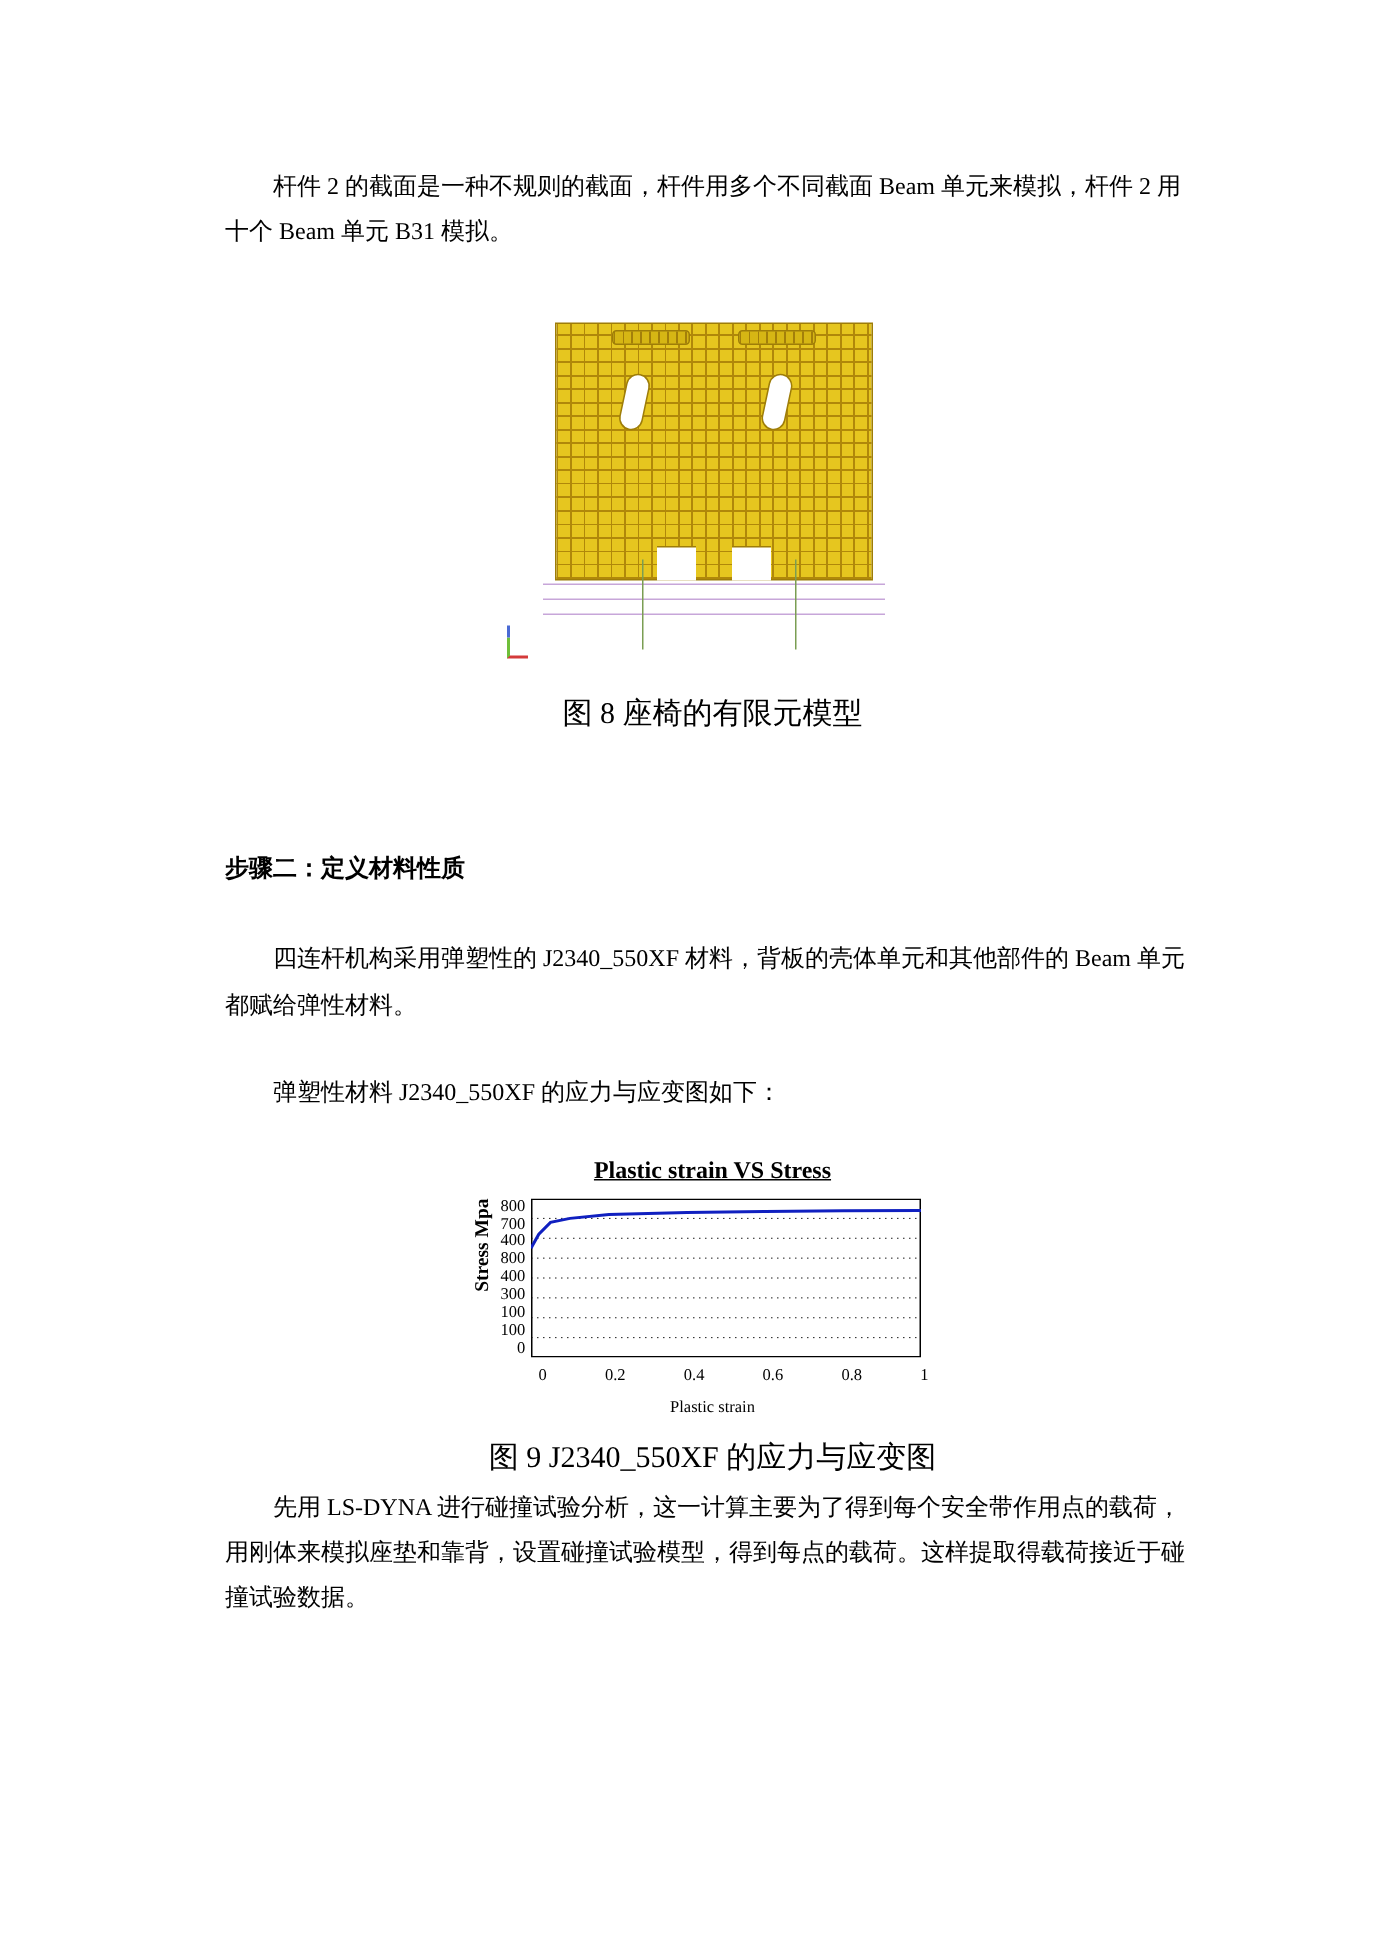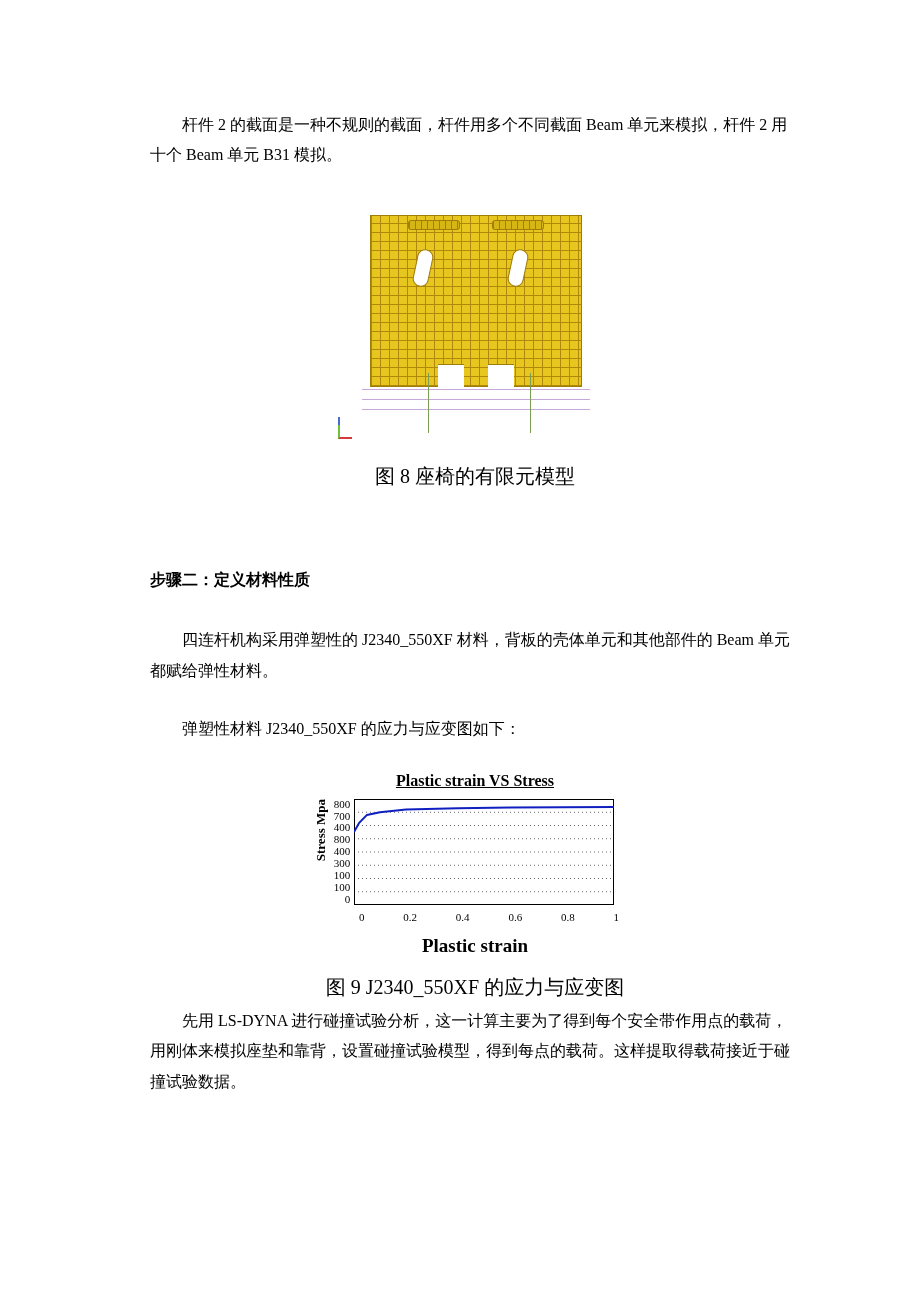--- a/index.html
+++ b/index.html
@@ -172,8 +172,8 @@
     padding-top: 2px;
   }
   .x-axis-label {
-    font-weight: bold;
-    font-size: 19px;
+    font-weight: normal;
+    font-size: 11px;
     margin-top: 0;
   }
 </style>

